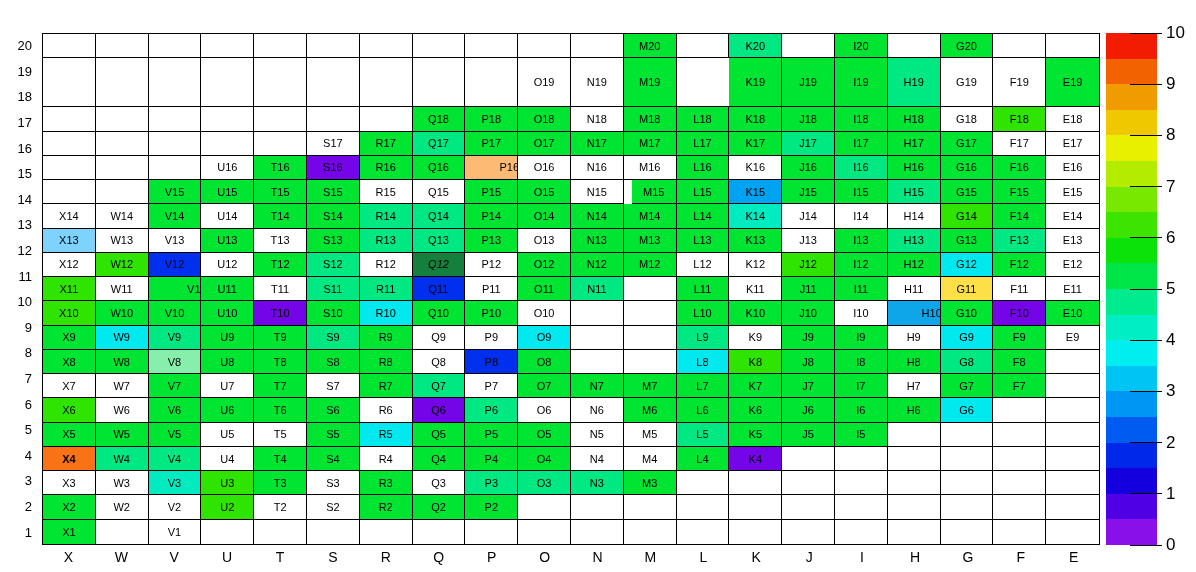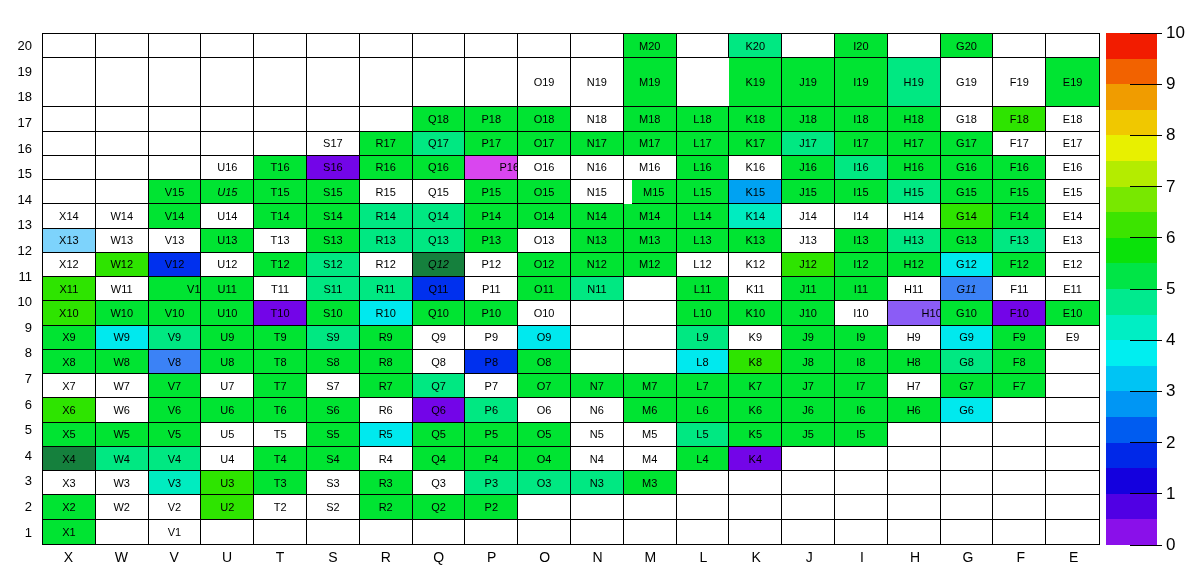--- a/index.html
+++ b/index.html
@@ -161,7 +161,7 @@
       <div class="cell" style="background: rgb(115, 5, 232);">S16</div>
       <div class="cell" style="background: rgb(0, 228, 50);">R16</div>
       <div class="cell" style="background: rgb(0, 228, 50);">Q16</div>
-      <div class="cell" style="background: #d946ef; padding-left: 36px;">P16</div>
+      <div class="cell" style="background: #fdba74; padding-left: 36px;">P16</div>
       <div class="cell" style="background: rgb(255, 255, 255);">O16</div>
       <div class="cell" style="background: rgb(255, 255, 255);">N16</div>
       <div class="cell" style="background: rgb(255, 255, 255);">M16</div>

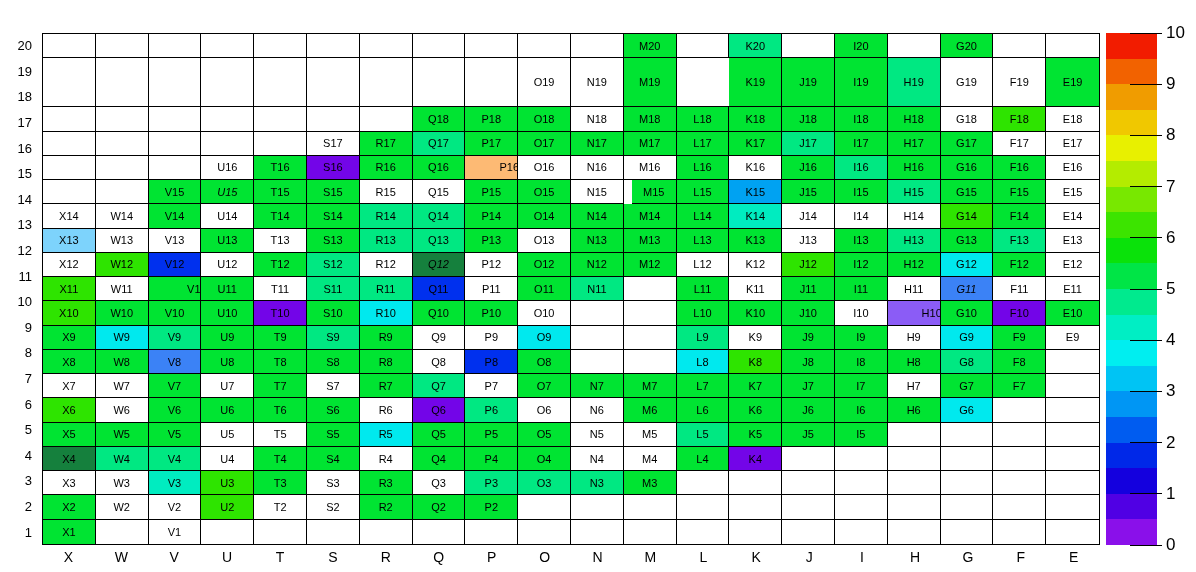--- a/index.html
+++ b/index.html
@@ -176,7 +176,7 @@
       <div class="cell" style="background: rgb(255, 255, 255);"></div>
       <div class="cell" style="background: rgb(255, 255, 255);"></div>
       <div class="cell" style="background: rgb(0, 228, 50);">V15</div>
-      <div class="cell" style="background: rgb(0, 228, 50); font-style: italic;">U15</div>
+      <div class="cell" style="background: rgb(0, 228, 50);">U15</div>
       <div class="cell" style="background: rgb(0, 228, 50);">T15</div>
       <div class="cell" style="background: rgb(0, 228, 50);">S15</div>
       <div class="cell" style="background: rgb(255, 255, 255);">R15</div>

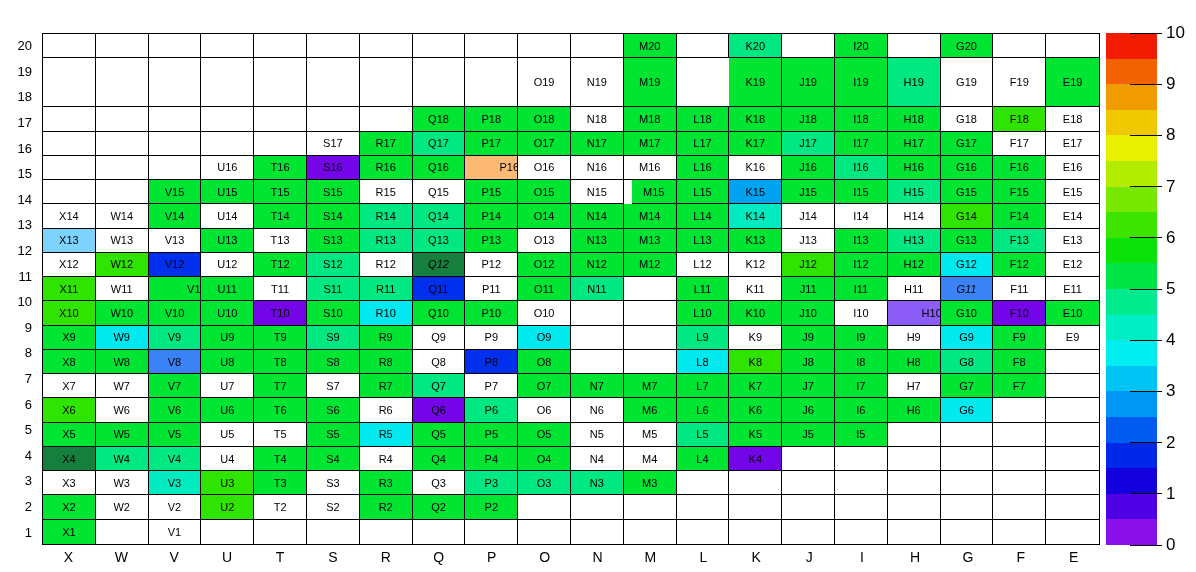--- a/index.html
+++ b/index.html
@@ -270,7 +270,7 @@
       <div class="cell" style="background: rgb(0, 228, 50);">J11</div>
       <div class="cell" style="background: rgb(0, 228, 50);">I11</div>
       <div class="cell" style="background: rgb(255, 255, 255);">H11</div>
-      <div class="cell" style="background: #3b82f6; font-style: italic;">G11</div>
+      <div class="cell" style="background: #fde047;">G11</div>
       <div class="cell" style="background: rgb(255, 255, 255);">F11</div>
       <div class="cell last-col" style="background: rgb(255, 255, 255);">E11</div>
       <div class="cell" style="background: rgb(46, 228, 0);">X10</div>

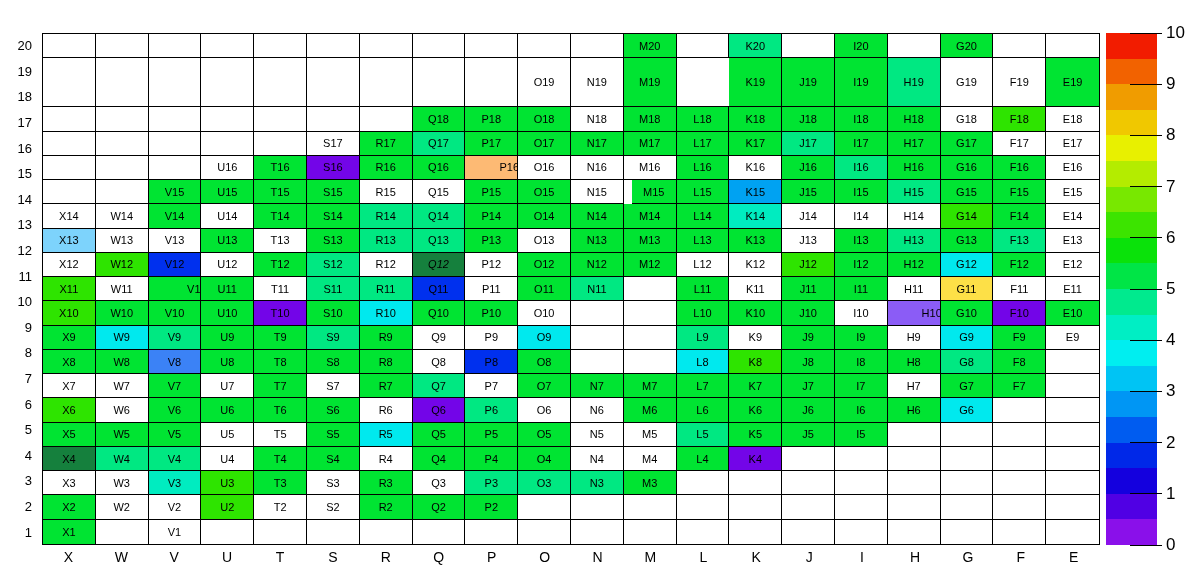--- a/index.html
+++ b/index.html
@@ -289,7 +289,7 @@
       <div class="cell" style="background: rgb(0, 228, 50);">K10</div>
       <div class="cell" style="background: rgb(0, 228, 50);">J10</div>
       <div class="cell" style="background: rgb(255, 255, 255);">I10</div>
-      <div class="cell" style="background: #8b5cf6; padding-left: 36px;">H10</div>
+      <div class="cell" style="background: #0ea5e9; padding-left: 36px;">H10</div>
       <div class="cell" style="background: rgb(0, 228, 50);">G10</div>
       <div class="cell" style="background: rgb(115, 5, 232);">F10</div>
       <div class="cell last-col" style="background: rgb(0, 228, 50);">E10</div>

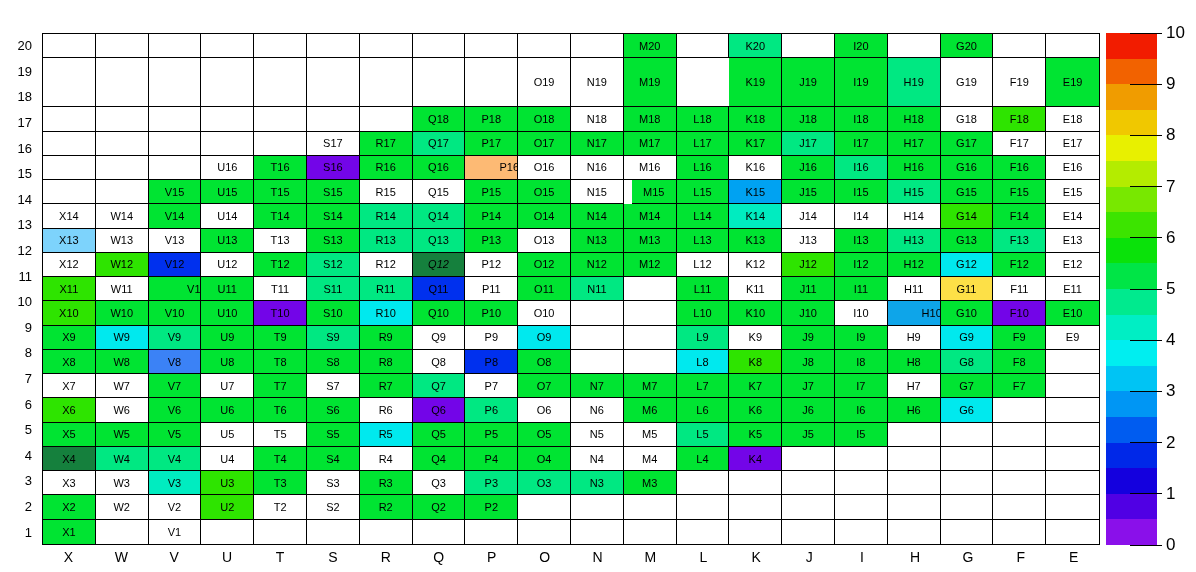--- a/index.html
+++ b/index.html
@@ -315,7 +315,7 @@
       <div class="cell last-col" style="background: rgb(255, 255, 255);">E9</div>
       <div class="cell" style="background: rgb(0, 228, 50);">X8</div>
       <div class="cell" style="background: rgb(0, 228, 50);">W8</div>
-      <div class="cell" style="background: #3b82f6;">V8</div>
+      <div class="cell" style="background: #86efac;">V8</div>
       <div class="cell" style="background: rgb(0, 228, 50);">U8</div>
       <div class="cell" style="background: rgb(0, 228, 50);">T8</div>
       <div class="cell" style="background: rgb(0, 228, 50);">S8</div>

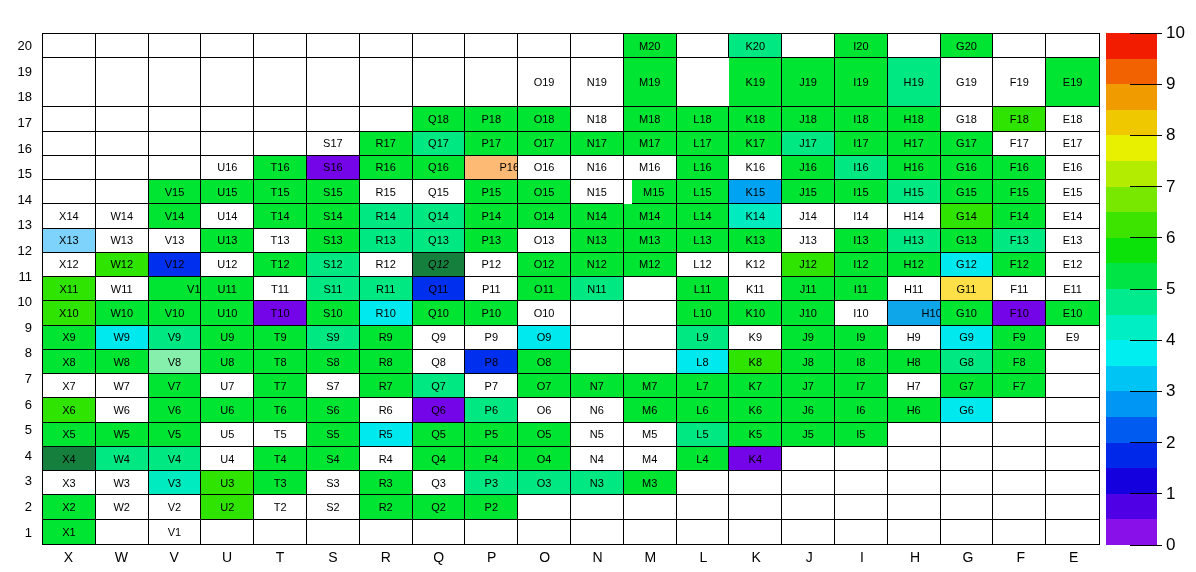--- a/index.html
+++ b/index.html
@@ -393,7 +393,7 @@
       <div class="cell" style="background: rgb(255, 255, 255);"></div>
       <div class="cell" style="background: rgb(255, 255, 255);"></div>
       <div class="cell last-col" style="background: rgb(255, 255, 255);"></div>
-      <div class="cell" style="background: #15803d;">X4</div>
+      <div class="cell" style="background: #f97316; font-weight: bold;">X4</div>
       <div class="cell" style="background: rgb(0, 232, 130);">W4</div>
       <div class="cell" style="background: rgb(0, 232, 130);">V4</div>
       <div class="cell" style="background: rgb(255, 255, 255);">U4</div>

